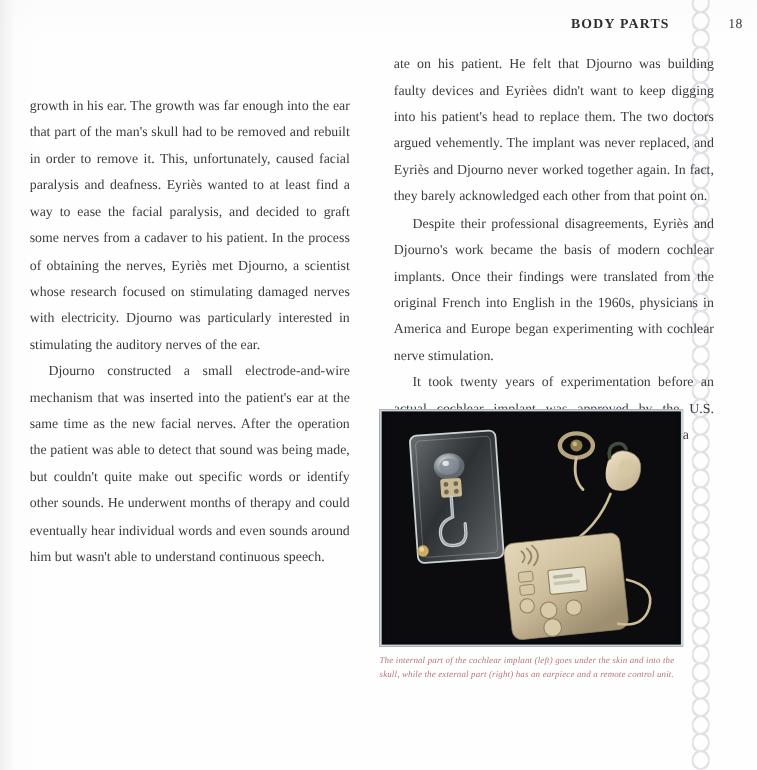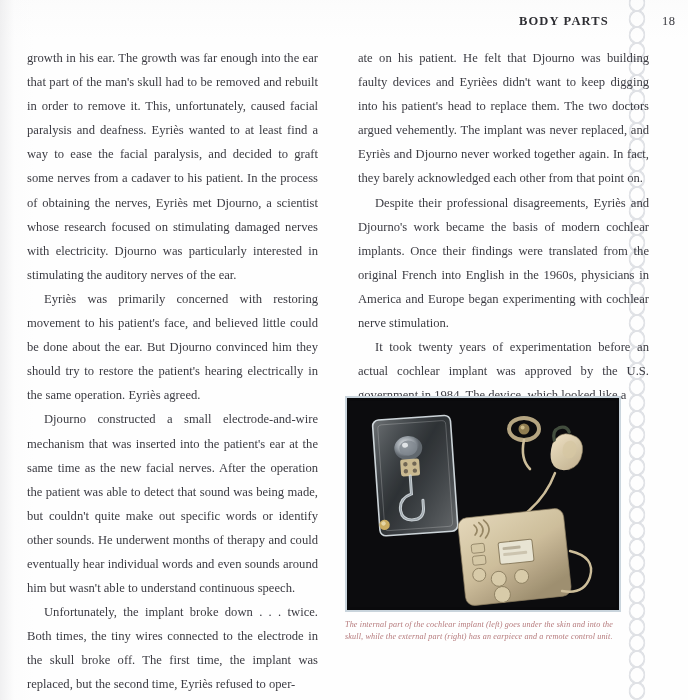--- a/index.html
+++ b/index.html
@@ -78,7 +78,7 @@
     text-justify: inter-word;
     hyphens: manual;
   }
-  .col-left  { left: 27px; }
+  .col-left  { left: 27px; margin-top: 38px; }
   .col-right { left: 358px; }
 
   .col p {

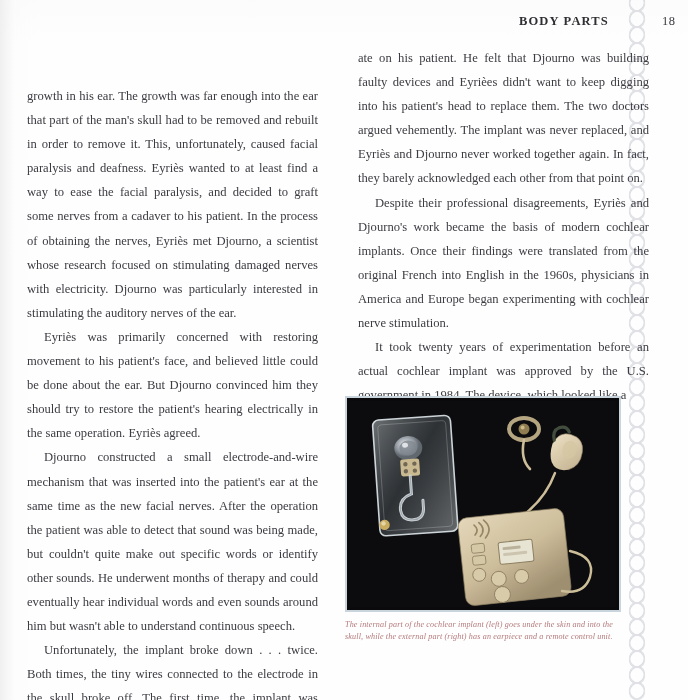--- a/index.html
+++ b/index.html
@@ -190,7 +190,6 @@
 
   <div class="col col-left">
     <p class="noindent">growth in his ear. The growth was far enough into the ear that part of the man's skull had to be removed and rebuilt in order to remove it. This, unfortunately, caused facial paralysis and deafness. Eyriès wanted to at least find a way to ease the facial paralysis, and decided to graft some nerves from a cadaver to his patient. In the process of obtaining the nerves, Eyriès met Djourno, a scientist whose research focused on stimulating damaged nerves with electricity. Djourno was particularly interested in stimulating the auditory nerves of the ear.</p>
-    <p>Eyriès was primarily concerned with restoring movement to his patient's face, and believed little could be done about the ear. But Djourno convinced him they should try to restore the patient's hearing electrically in the same operation. Eyriès agreed.</p>
     <p>Djourno constructed a small electrode-and-wire mechanism that was inserted into the patient's ear at the same time as the new facial nerves. After the operation the patient was able to detect that sound was being made, but couldn't quite make out specific words or identify other sounds. He underwent months of therapy and could eventually hear individual words and even sounds around him but wasn't able to understand continuous speech.</p>
     <p>Unfortunately, the implant broke down . . . twice. Both times, the tiny wires connected to the electrode in the skull broke off. The first time, the implant was replaced, but the second time, Eyriès refused to oper-</p>
   </div>

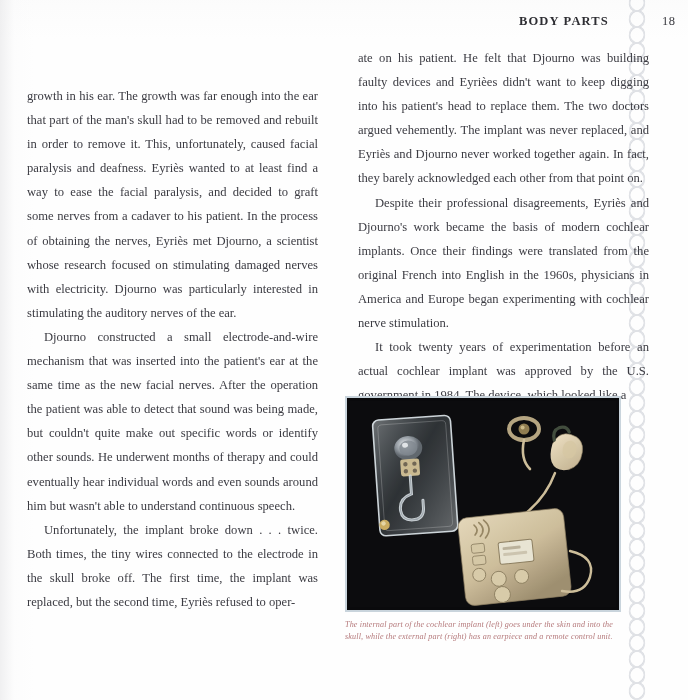--- a/index.html
+++ b/index.html
@@ -191,7 +191,6 @@
   <div class="col col-left">
     <p class="noindent">growth in his ear. The growth was far enough into the ear that part of the man's skull had to be removed and rebuilt in order to remove it. This, unfortunately, caused facial paralysis and deafness. Eyriès wanted to at least find a way to ease the facial paralysis, and decided to graft some nerves from a cadaver to his patient. In the process of obtaining the nerves, Eyriès met Djourno, a scientist whose research focused on stimulating damaged nerves with electricity. Djourno was particularly interested in stimulating the auditory nerves of the ear.</p>
     <p>Djourno constructed a small electrode-and-wire mechanism that was inserted into the patient's ear at the same time as the new facial nerves. After the operation the patient was able to detect that sound was being made, but couldn't quite make out specific words or identify other sounds. He underwent months of therapy and could eventually hear individual words and even sounds around him but wasn't able to understand continuous speech.</p>
-    <p>Unfortunately, the implant broke down . . . twice. Both times, the tiny wires connected to the electrode in the skull broke off. The first time, the implant was replaced, but the second time, Eyriès refused to oper-</p>
   </div>
 
   <div class="col col-right">

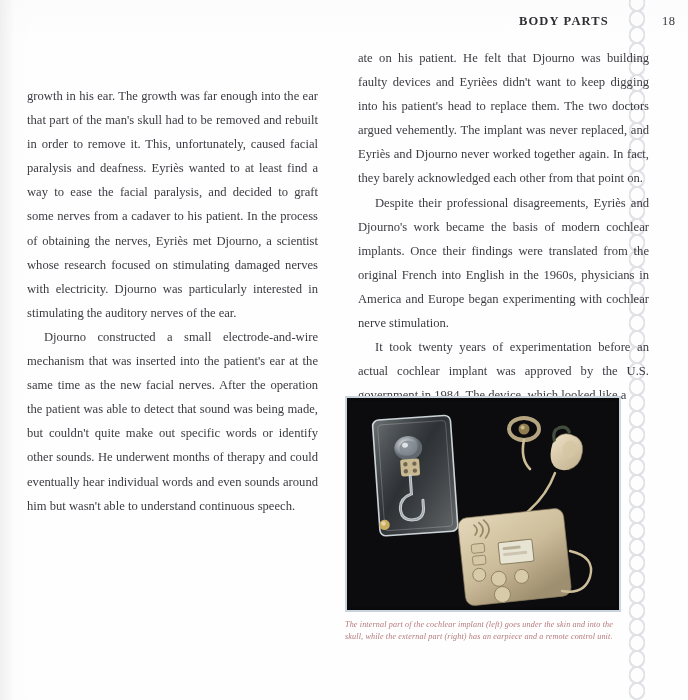--- a/index.html
+++ b/index.html
@@ -91,7 +91,7 @@
   .figure {
     position: absolute;
     left: 345px;
-    top: 396px;
+    top: 372px;
     width: 220px;
   }
   .photo-frame {

